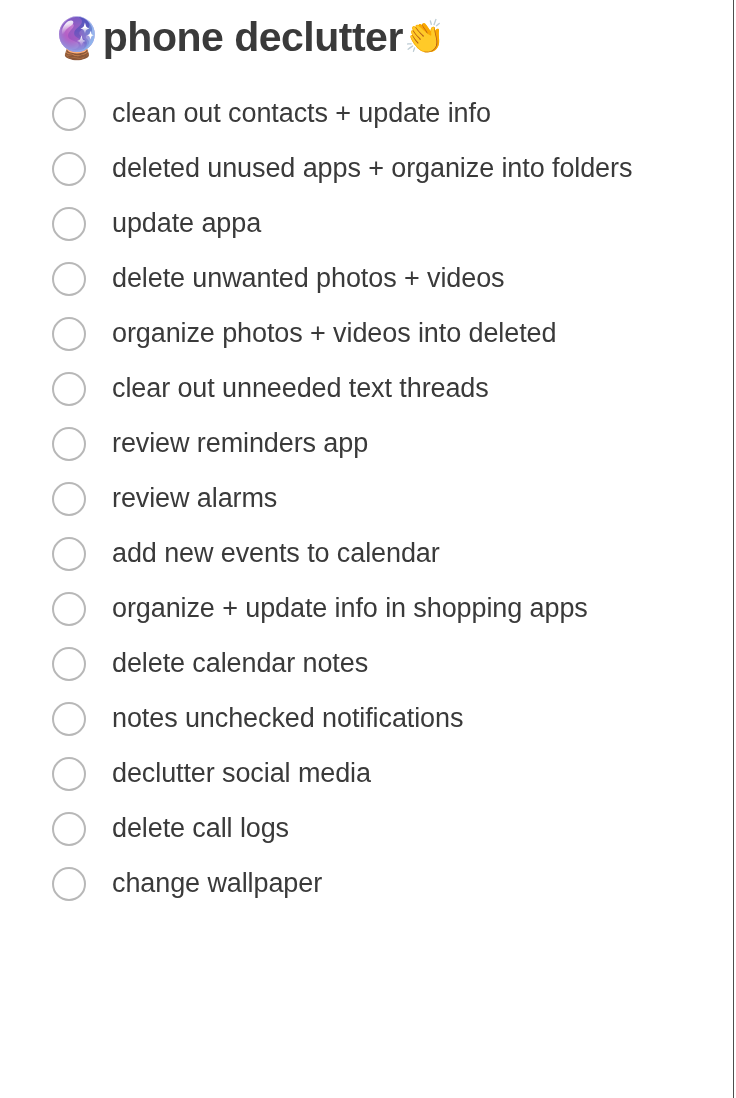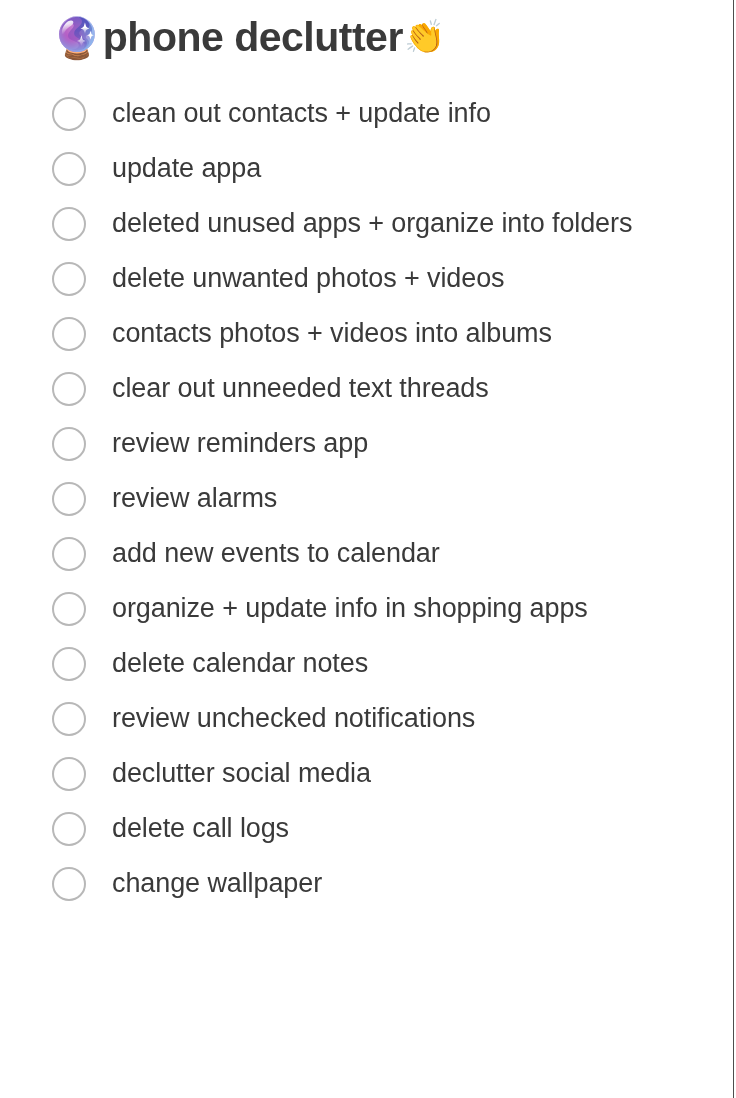--- a/index.html
+++ b/index.html
@@ -128,11 +128,11 @@
       </div>
       <div class="check-row">
         <span class="checkbox"></span>
-        <span class="check-label">update appa</span>
+        <span class="check-label">deleted unused apps + organize into folders</span>
       </div>
       <div class="check-row">
         <span class="checkbox"></span>
-        <span class="check-label">deleted unused apps + organize into folders</span>
+        <span class="check-label">update appa</span>
       </div>
       <div class="check-row">
         <span class="checkbox"></span>

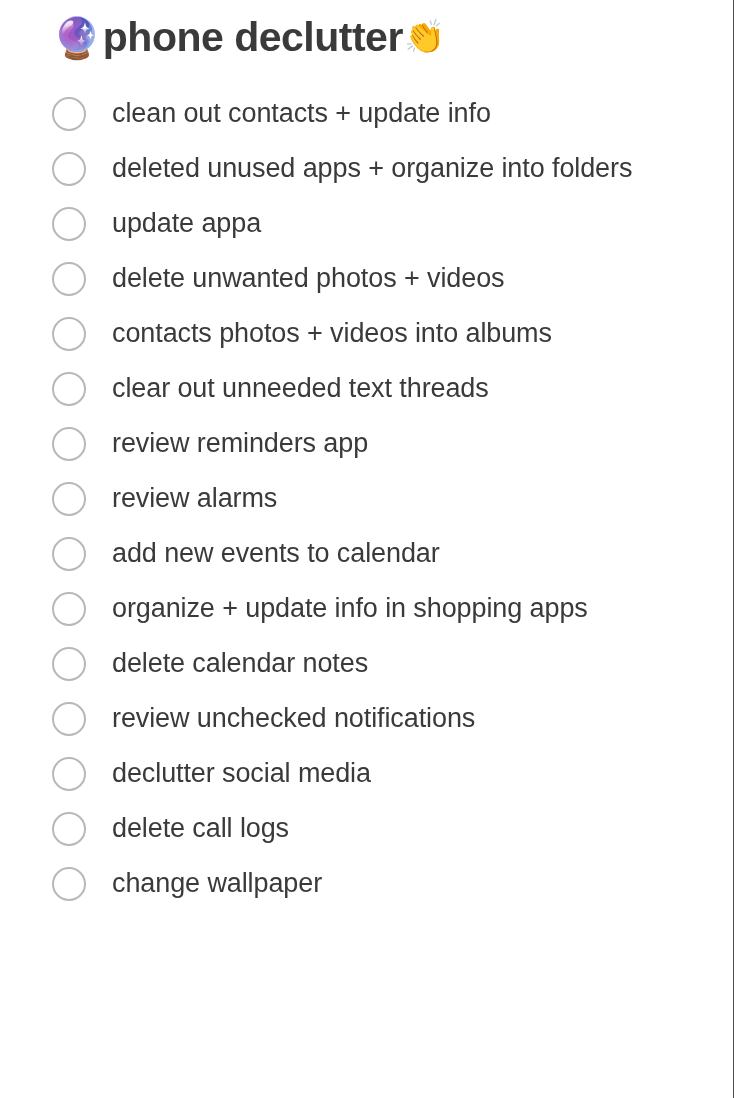--- a/index.html
+++ b/index.html
@@ -140,7 +140,7 @@
       </div>
       <div class="check-row">
         <span class="checkbox"></span>
-        <span class="check-label">contacts photos + videos into albums</span>
+        <span class="check-label">organize photos + videos into deleted</span>
       </div>
       <div class="check-row">
         <span class="checkbox"></span>

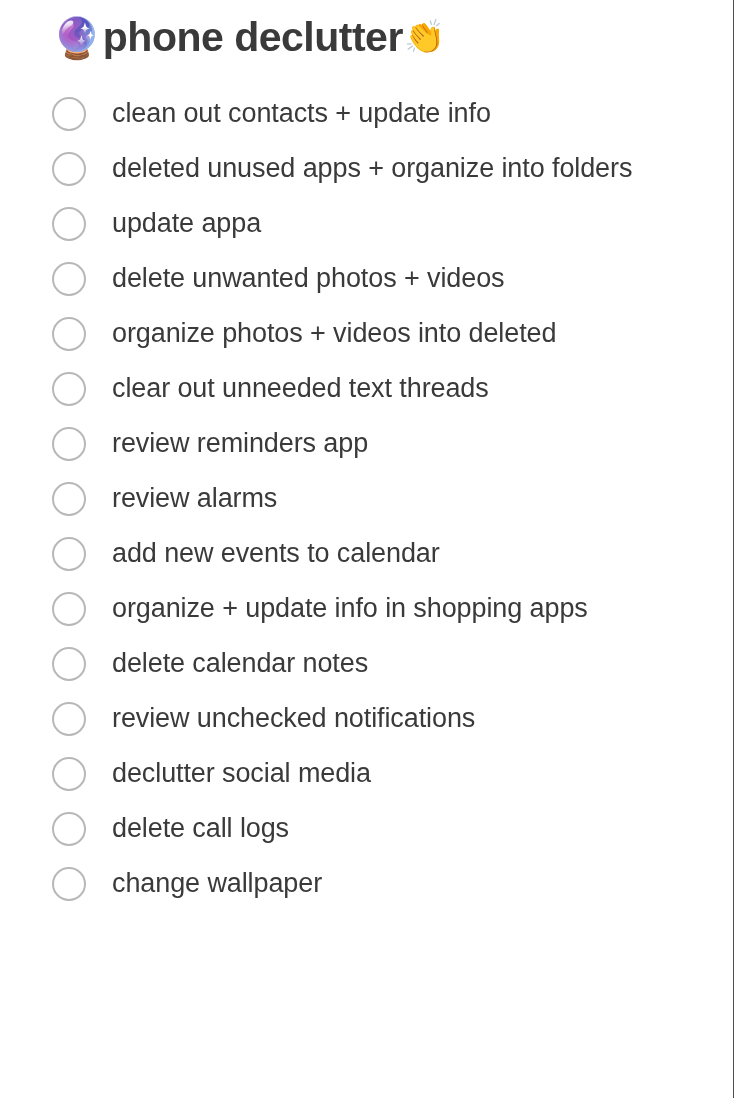--- a/index.html
+++ b/index.html
@@ -168,7 +168,7 @@
       </div>
       <div class="check-row">
         <span class="checkbox"></span>
-        <span class="check-label">review unchecked notifications</span>
+        <span class="check-label">notes unchecked notifications</span>
       </div>
       <div class="check-row">
         <span class="checkbox"></span>

